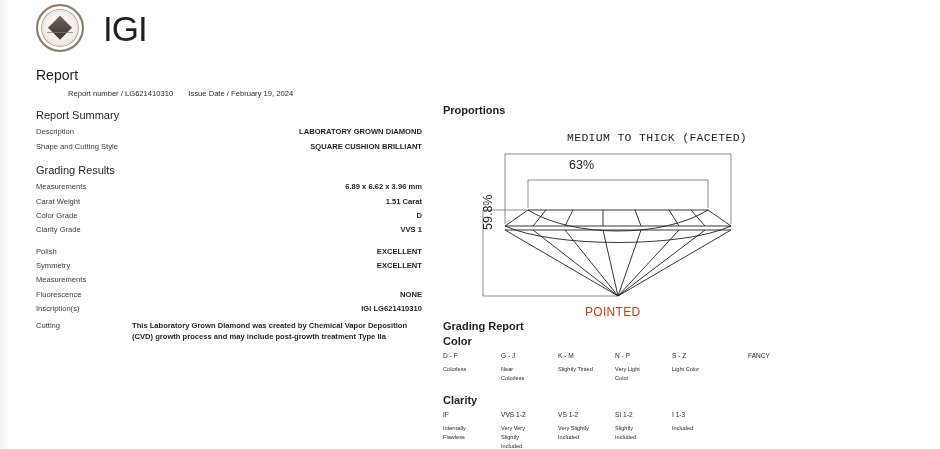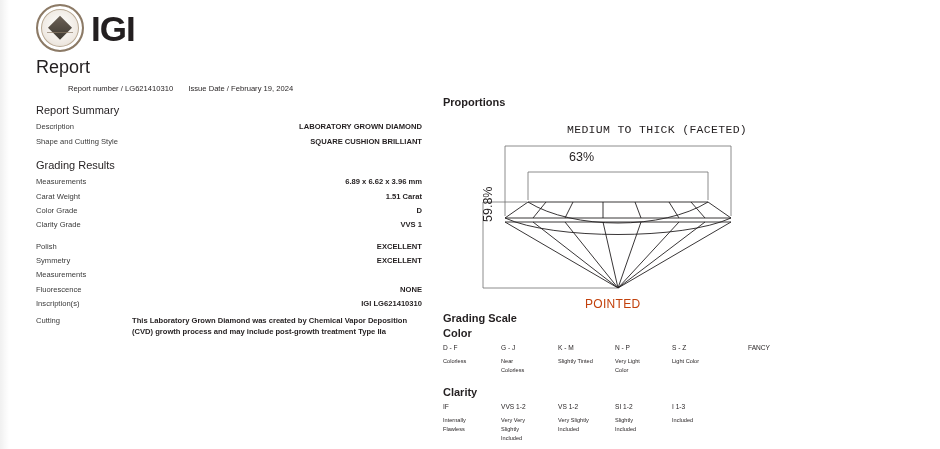--- a/index.html
+++ b/index.html
@@ -61,9 +61,9 @@
   }
   .logo-text {
     font-size: 35px;
-    font-weight: bold;
+    font-weight: normal;
     letter-spacing: -1px;
-    margin-left: 7px;
+    margin-left: 19px;
     color: #231f20;
     line-height: 1;
   }

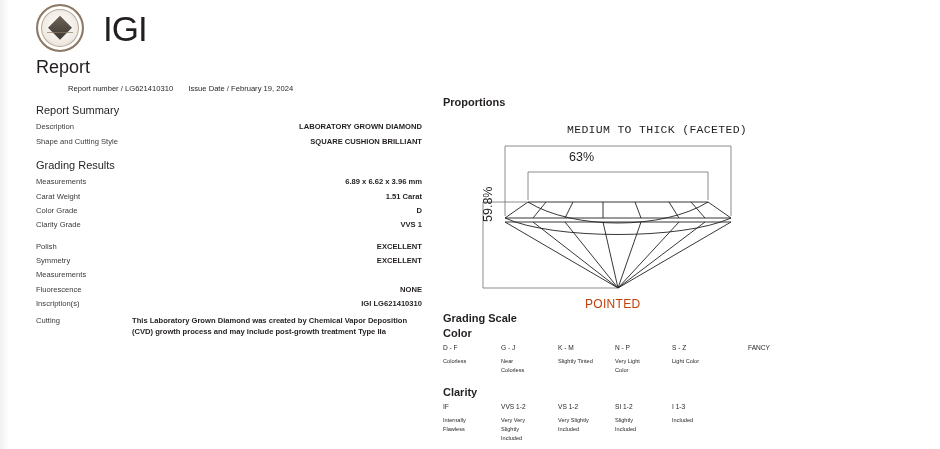--- a/index.html
+++ b/index.html
@@ -76,10 +76,10 @@
     width: 386px;
   }
   .report-title {
-    font-size: 18px;
+    font-size: 14px;
     font-weight: normal;
     color: #231f20;
-    margin: 0 0 6px 0;
+    margin: 10px 0 6px 0;
   }
   .report-meta {
     font-size: 7.6px;

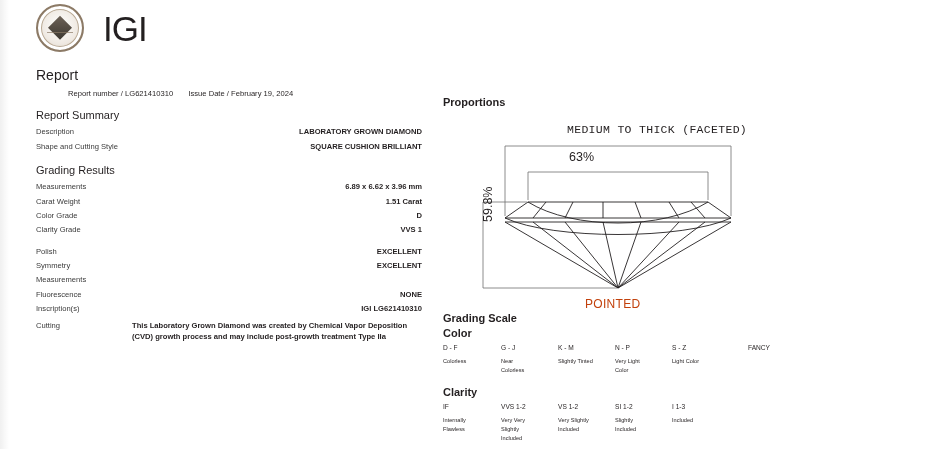--- a/index.html
+++ b/index.html
@@ -143,7 +143,7 @@
   }
   .prop-title {
     font-size: 11px;
-    margin: 4px 0 2px 0;
+    margin: 12px 0 2px 0;
   }
   .diagram {
     position: relative;

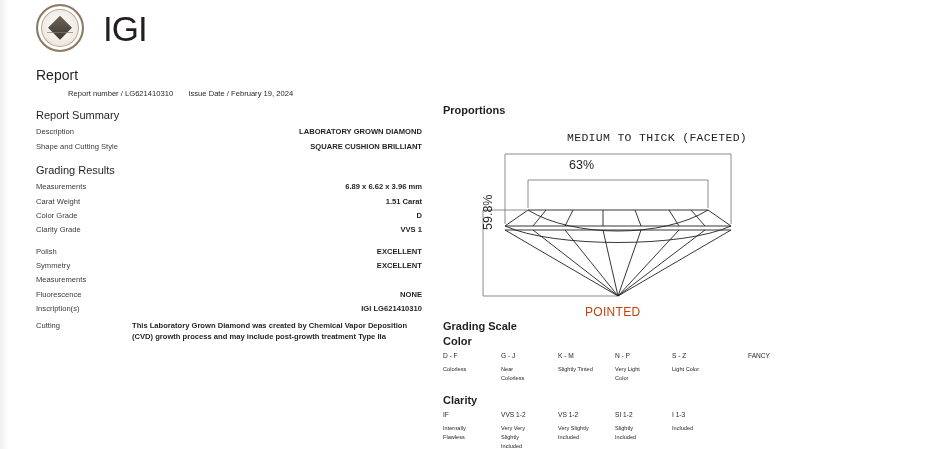--- a/index.html
+++ b/index.html
@@ -385,7 +385,7 @@
       <div class="culet-label">POINTED</div>
     </div>
 
-    <h2 class="scale-title">Grading Scale</h2>
+    <h2 class="scale-title">Grading Report</h2>
     <h3 class="scale-sub">Color</h3>
 
     <div class="scale-grid">

